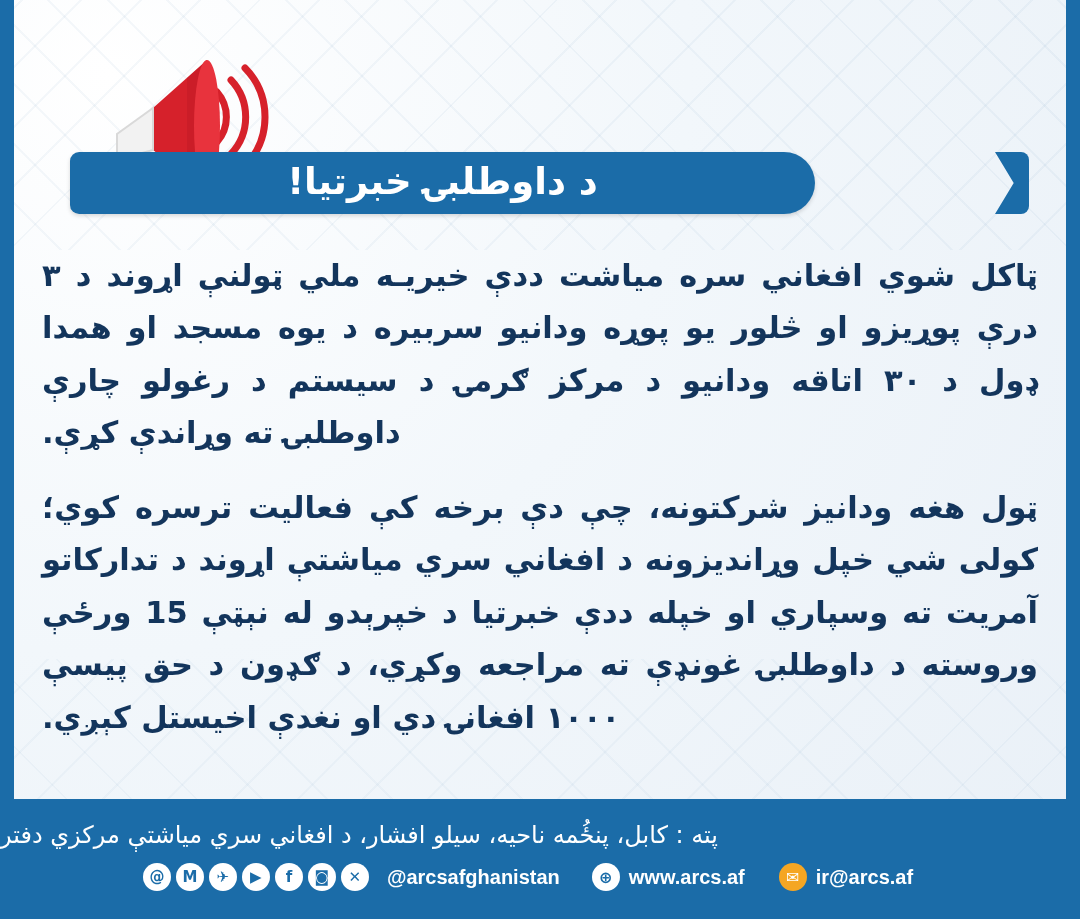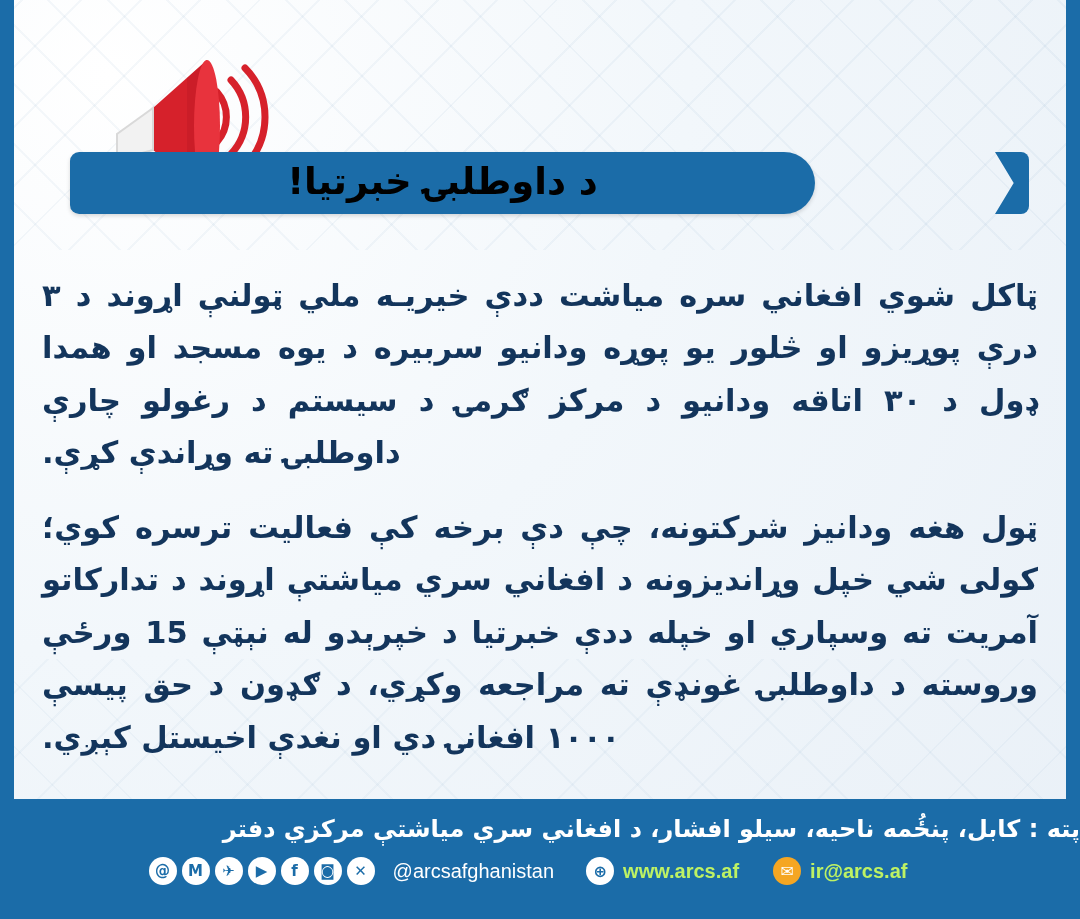--- a/index.html
+++ b/index.html
@@ -56,7 +56,7 @@
     box-shadow:0 2px 4px rgba(0,0,0,0.15);
   }
   .title-ribbon .title-text{
-    color:#000000;
+    color:#ffffff;
     font-size:37px;
     font-weight:bold;
     letter-spacing:1px;

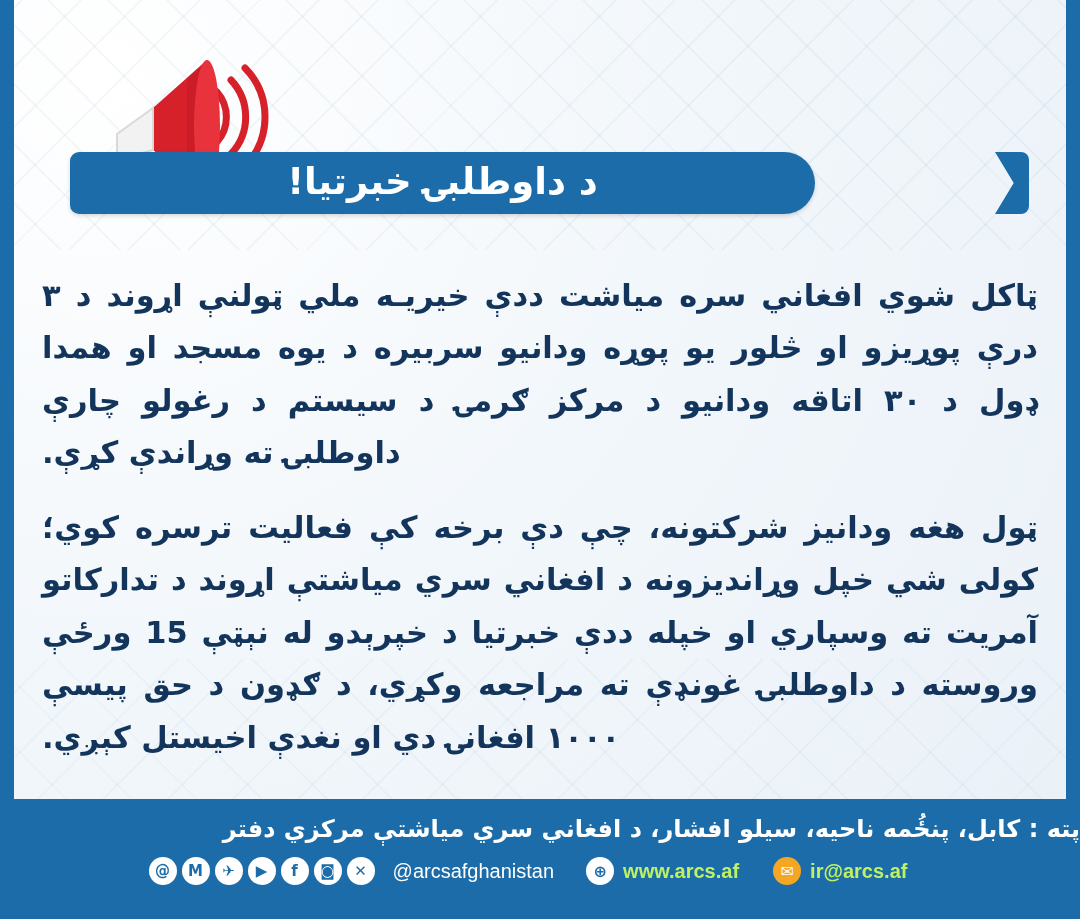--- a/index.html
+++ b/index.html
@@ -82,7 +82,6 @@
     top:250px;left:42px;right:42px;
     text-align:justify;
     direction:rtl;
-    margin-top:20px;
   }
   .para{
     color:#13355c;

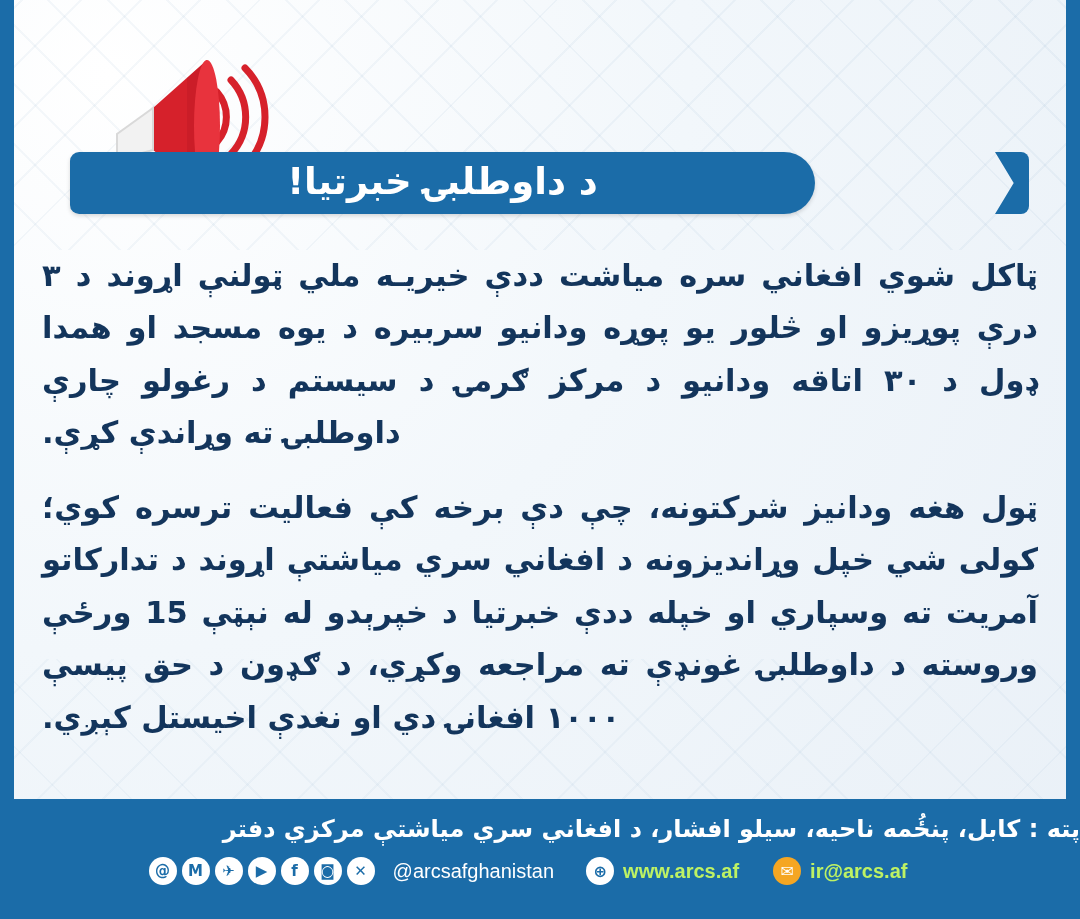--- a/index.html
+++ b/index.html
@@ -100,10 +100,10 @@
     color:#fff;
   }
   .footer-address{
-    text-align:right;
+    text-align:left;
     font-size:24px;
-    font-weight:bold;
-    padding-top:16px;
+    font-weight:normal;
+    padding-top:22px;
     letter-spacing:0.3px;
   }
   .footer-contacts{

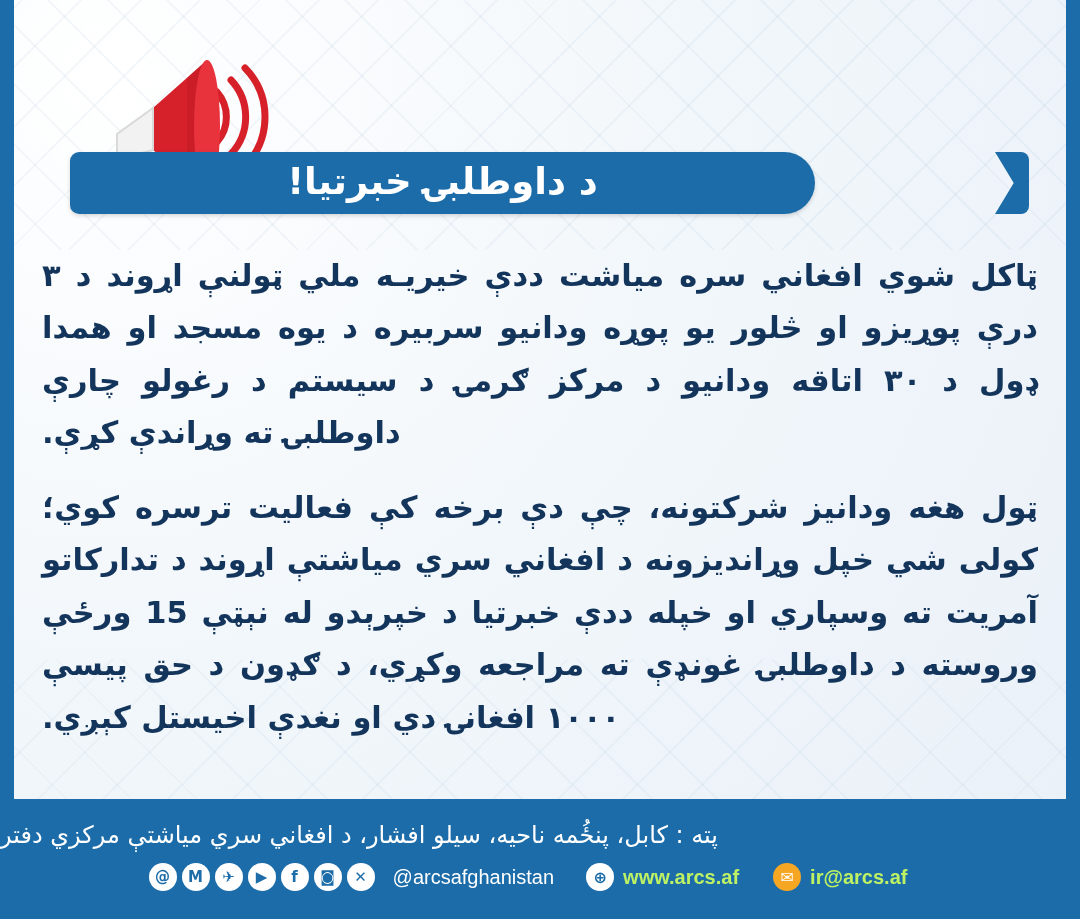--- a/index.html
+++ b/index.html
@@ -124,7 +124,7 @@
     font-family:"DejaVu Sans",sans-serif;line-height:1;
   }
   .handle{
-    font-size:20px;font-weight:normal;color:#fff;margin-left:8px;margin-right:22px;
+    font-size:20px;font-weight:bold;color:#fff;margin-left:8px;margin-right:22px;
     font-family:"Liberation Sans",sans-serif;
   }
   .contact-chip{

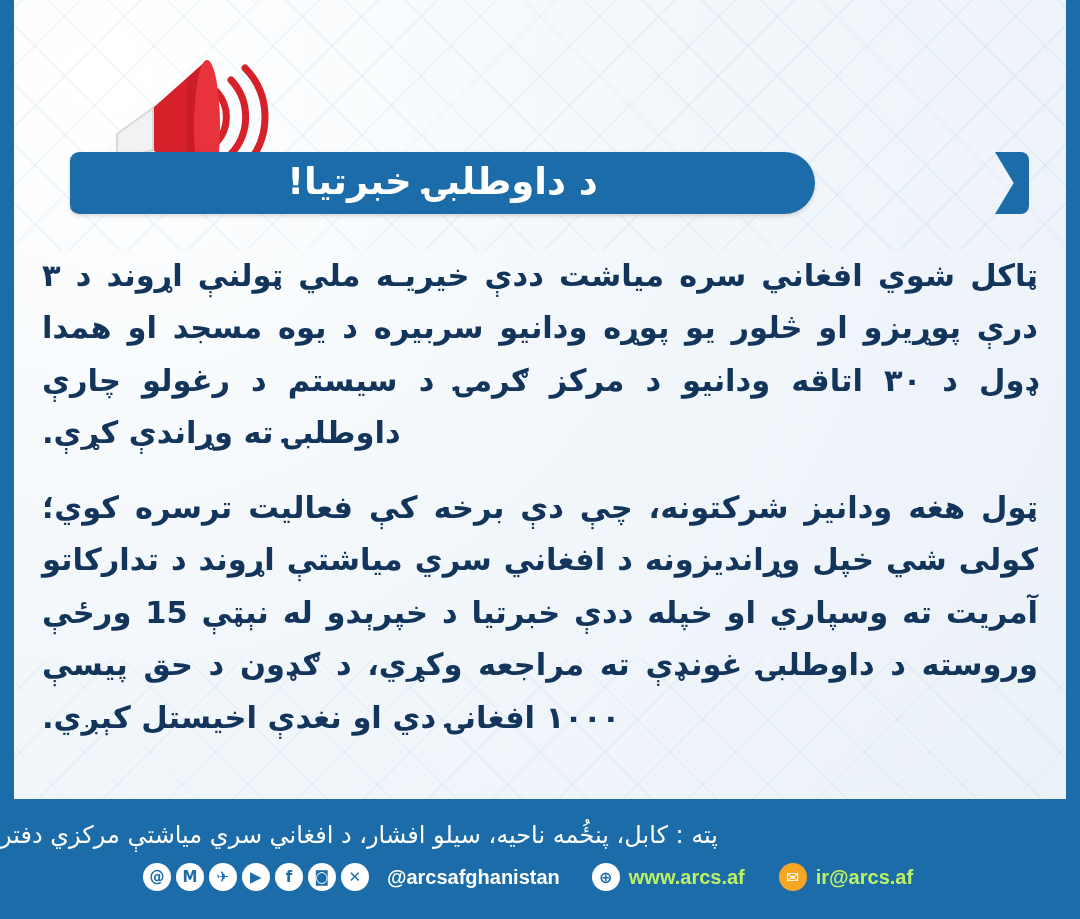--- a/index.html
+++ b/index.html
@@ -138,7 +138,7 @@
   }
   .chip-icon.mail{background:#f5a623;color:#ffffff;}
   .chip-text{
-    font-size:20px;font-weight:bold;color:#bef264;
+    font-size:20px;font-weight:bold;color:#ffffff;
     font-family:"Liberation Sans",sans-serif;
   }
 </style>

